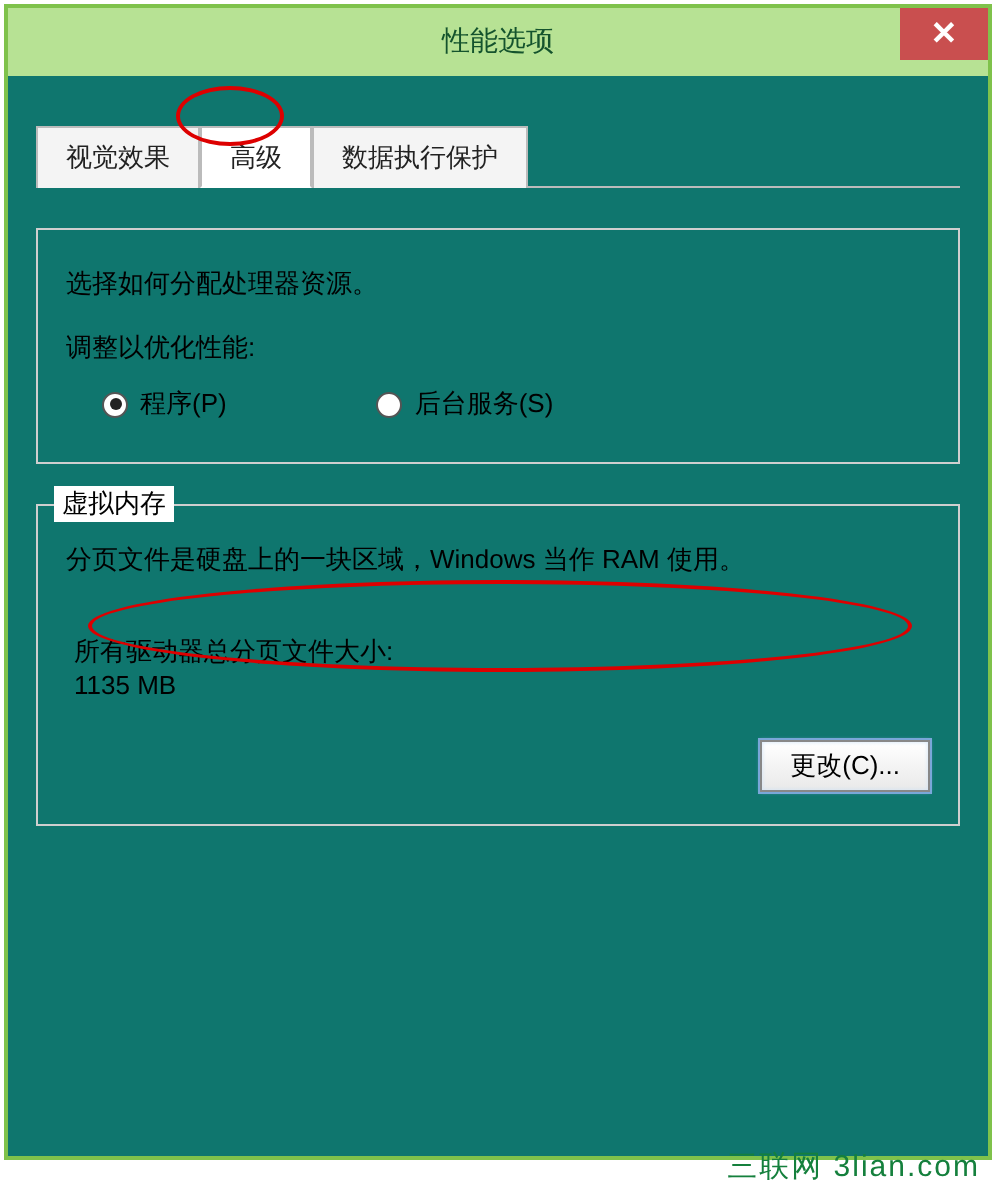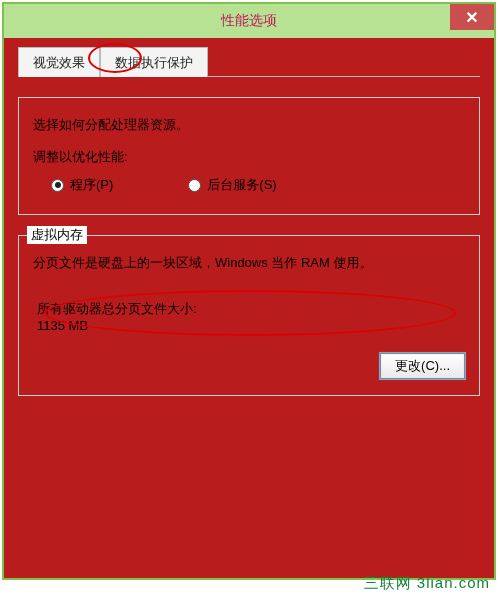--- a/index.html
+++ b/index.html
@@ -30,7 +30,7 @@
   }
   .titlebar .title {
     font-size: 14px;
-    color: #be185d;
+    color: #14532d;
   }
   .winbtns {
     position: absolute;

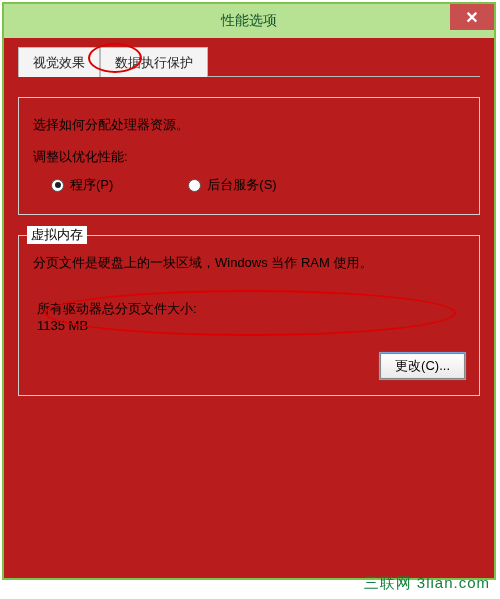--- a/index.html
+++ b/index.html
@@ -55,8 +55,8 @@
     font-size: 16px;
   }
   .body {
-    padding: 8px 14px 12px 14px;
-    background: #b91c1c;
+    padding: 24px 14px 12px 14px;
+    background: #0f766e;
     min-height: 540px;
   }
   .tabs {

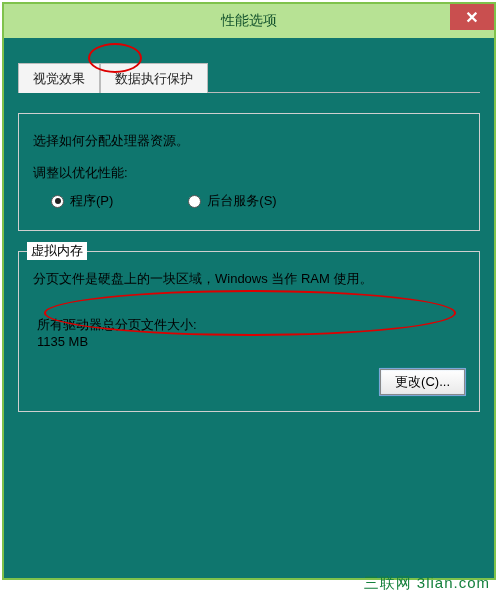--- a/index.html
+++ b/index.html
@@ -202,6 +202,9 @@
     <div class="tabs">
       <div class="tab">
         <span>视觉效果</span>
+      </div>
+      <div class="tab active">
+        <span>高级</span>
       </div>
       <div class="tab">
         <span>数据执行保护</span>

